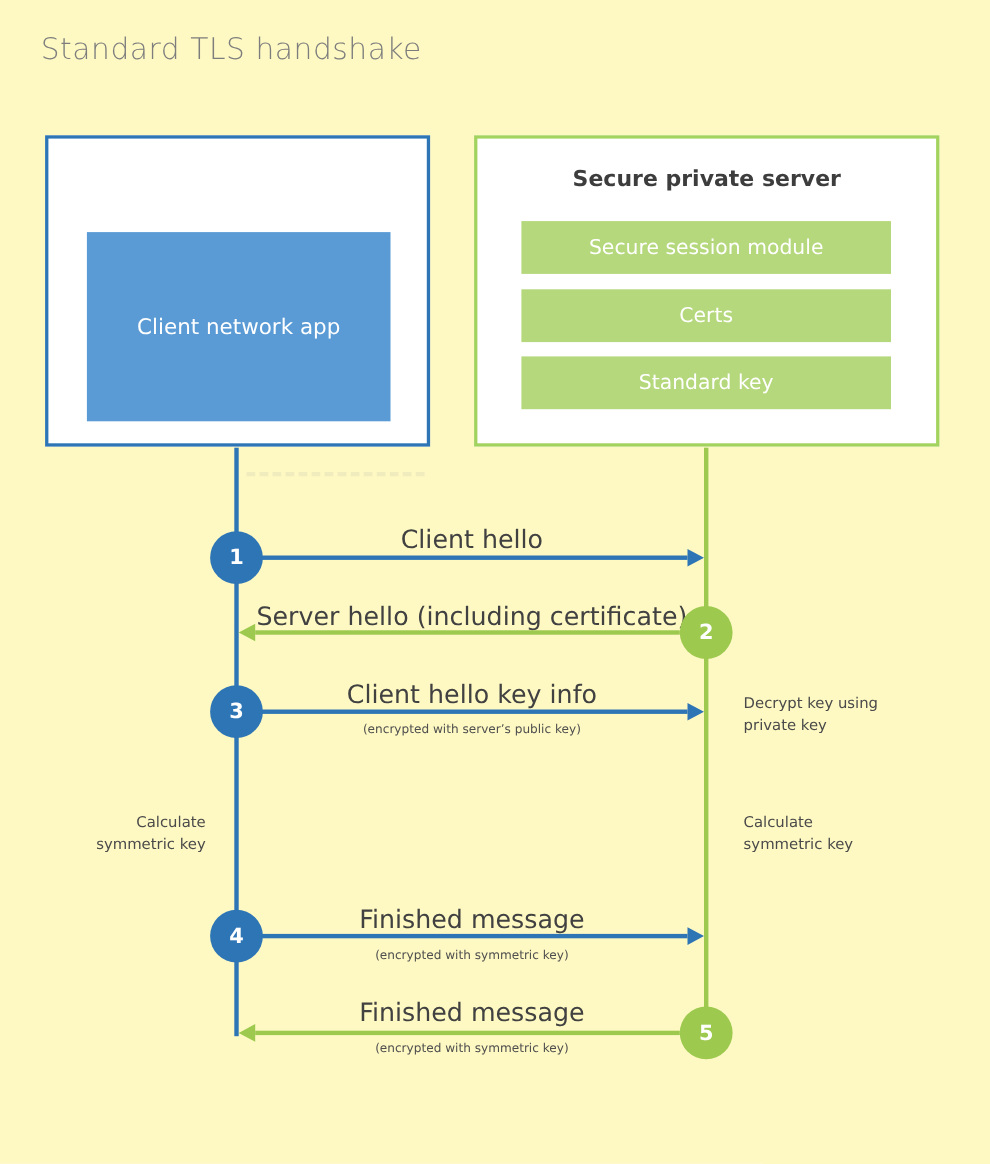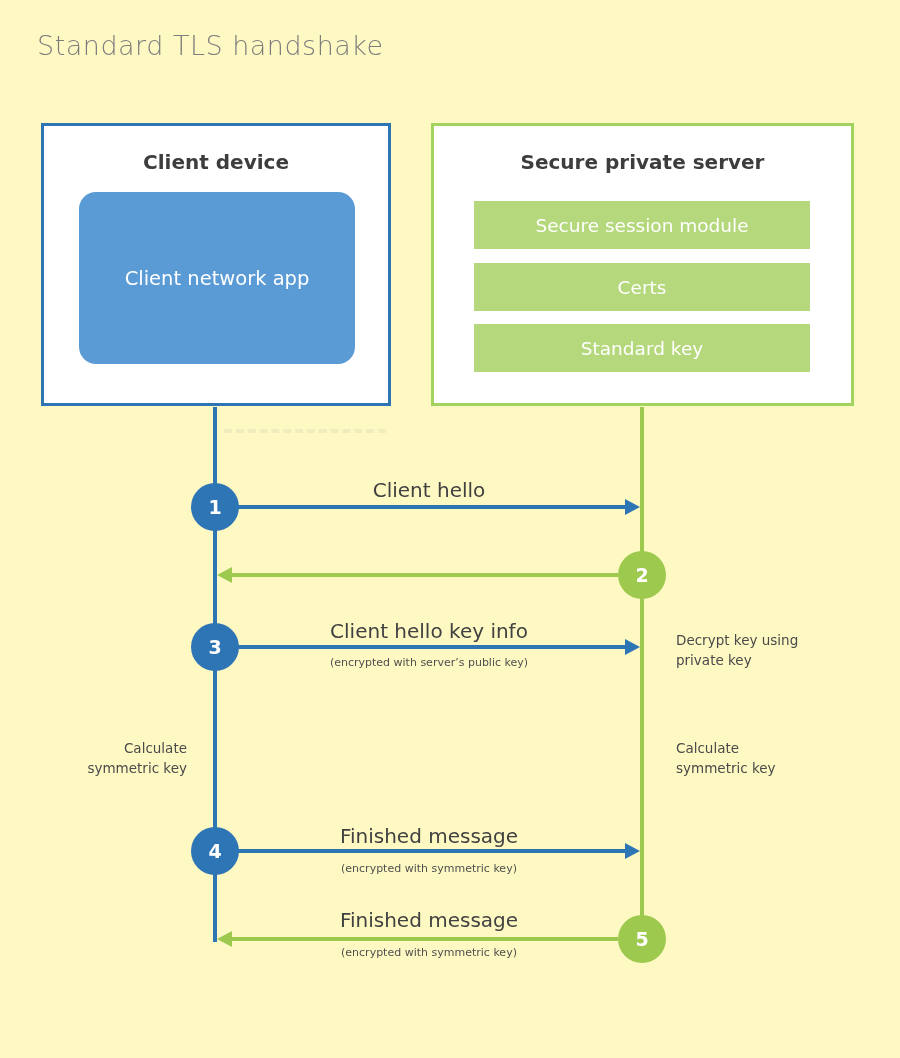--- a/index.html
+++ b/index.html
@@ -57,7 +57,6 @@
   <div class="faint-dashes"></div>
 
   <div class="entity-box client-box">
-    <div class="entity-title">Client device</div>
     <div class="app-rect">
       <div class="txt">Client network app</div>
     </div>

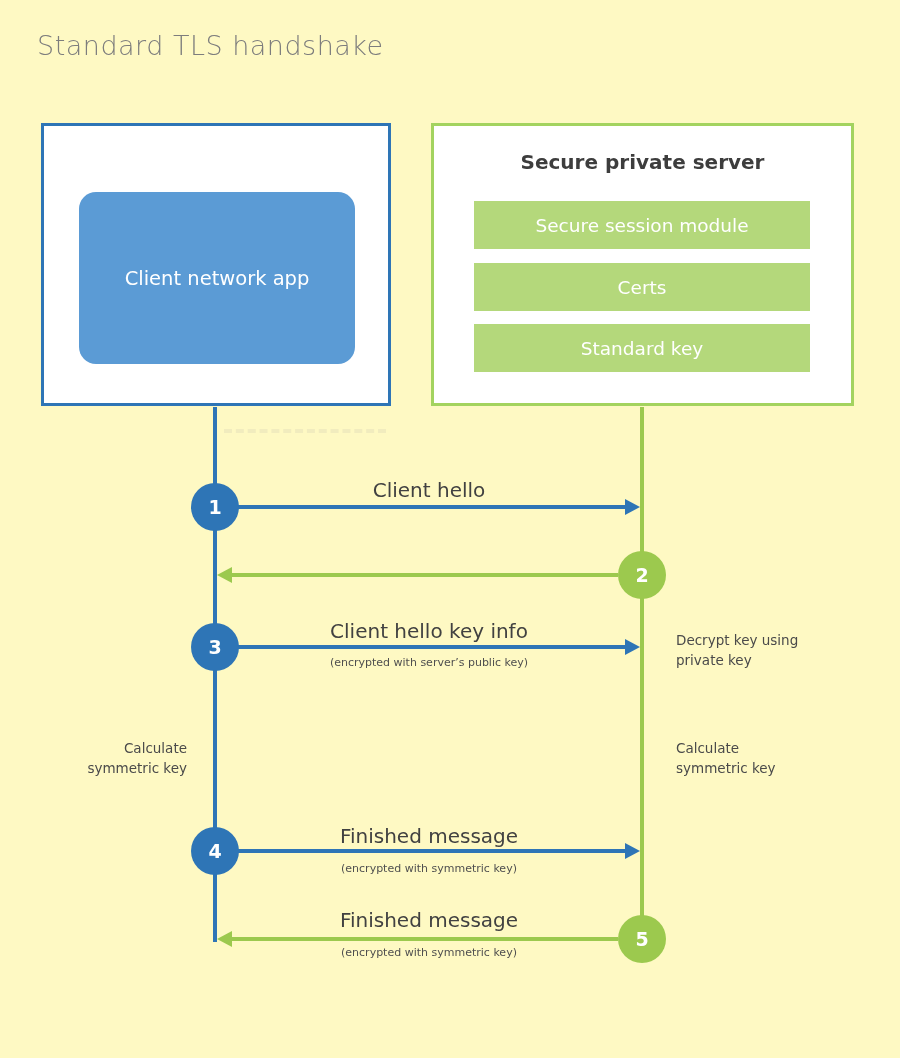--- a/index.html
+++ b/index.html
@@ -18,7 +18,7 @@
   .server-box{left:431px;width:423px;border:3px solid var(--green-border);}
   .entity-title{position:absolute;top:24px;left:0;right:0;text-align:center;font-size:20px;font-weight:bold;color:var(--heading);}
 
-  .app-rect{position:absolute;left:35px;top:66px;width:276px;height:172px;background:var(--blue-light);display:flex;align-items:center;justify-content:center;text-align:center;border-radius:17px;}
+  .app-rect{position:absolute;left:35px;top:85px;width:276px;height:172px;background:var(--blue-light);display:flex;align-items:center;justify-content:center;text-align:center;}
   .app-rect .txt{max-width:210px;color:#fff;font-size:19.5px;line-height:29px;}
 
   .module-bar{position:absolute;left:40px;width:336px;height:48px;background:var(--green-light);display:flex;align-items:center;justify-content:center;color:#fff;font-size:18.5px;}

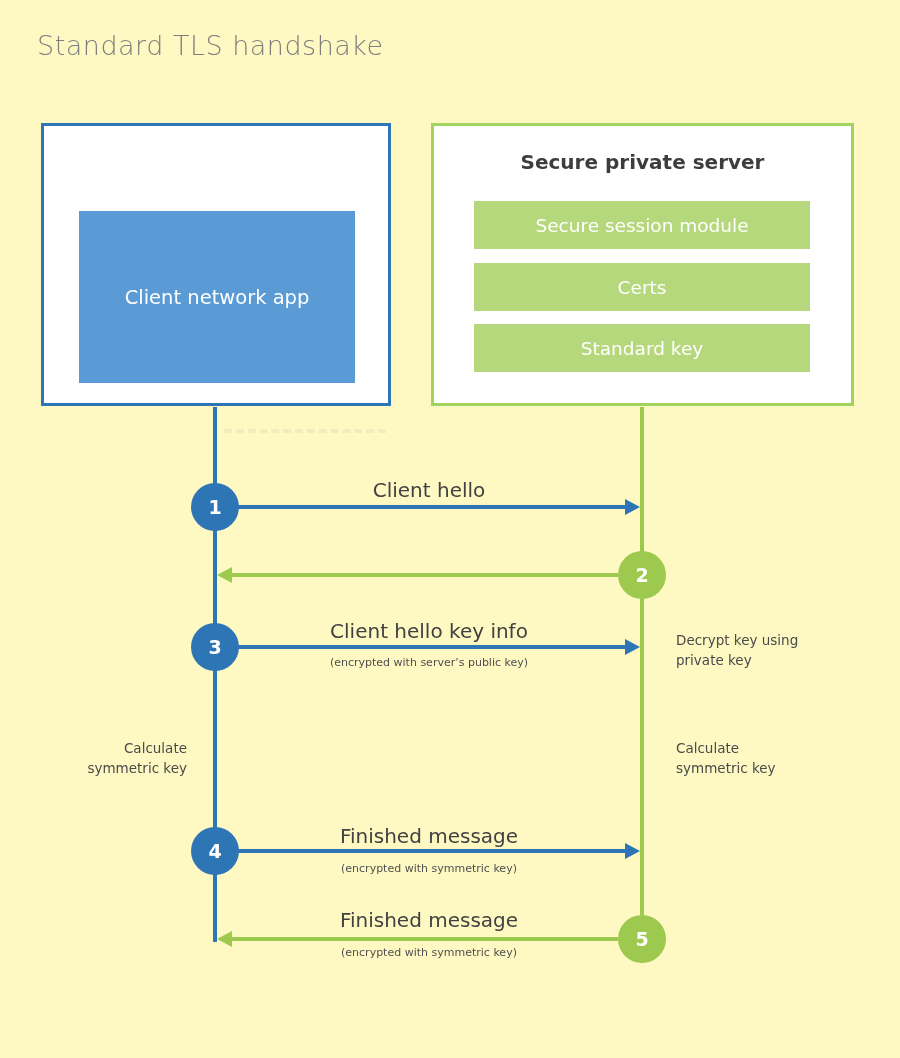--- a/index.html
+++ b/index.html
@@ -40,7 +40,7 @@
   .arrowhead.right{border-left:15px solid var(--blue);}
   .arrowhead.left{border-right:15px solid var(--green);}
 
-  .msg-label{position:absolute;left:229px;width:400px;text-align:center;font-size:20px;color:var(--label);}
+  .msg-label{position:absolute;left:229px;width:400px;text-align:center;font-size:23px;color:var(--label);}
   .msg-sub{position:absolute;left:229px;width:400px;text-align:center;font-size:11px;color:var(--sub);}
 
   .side-note{position:absolute;font-size:13.5px;line-height:20px;color:#4a4a4a;}

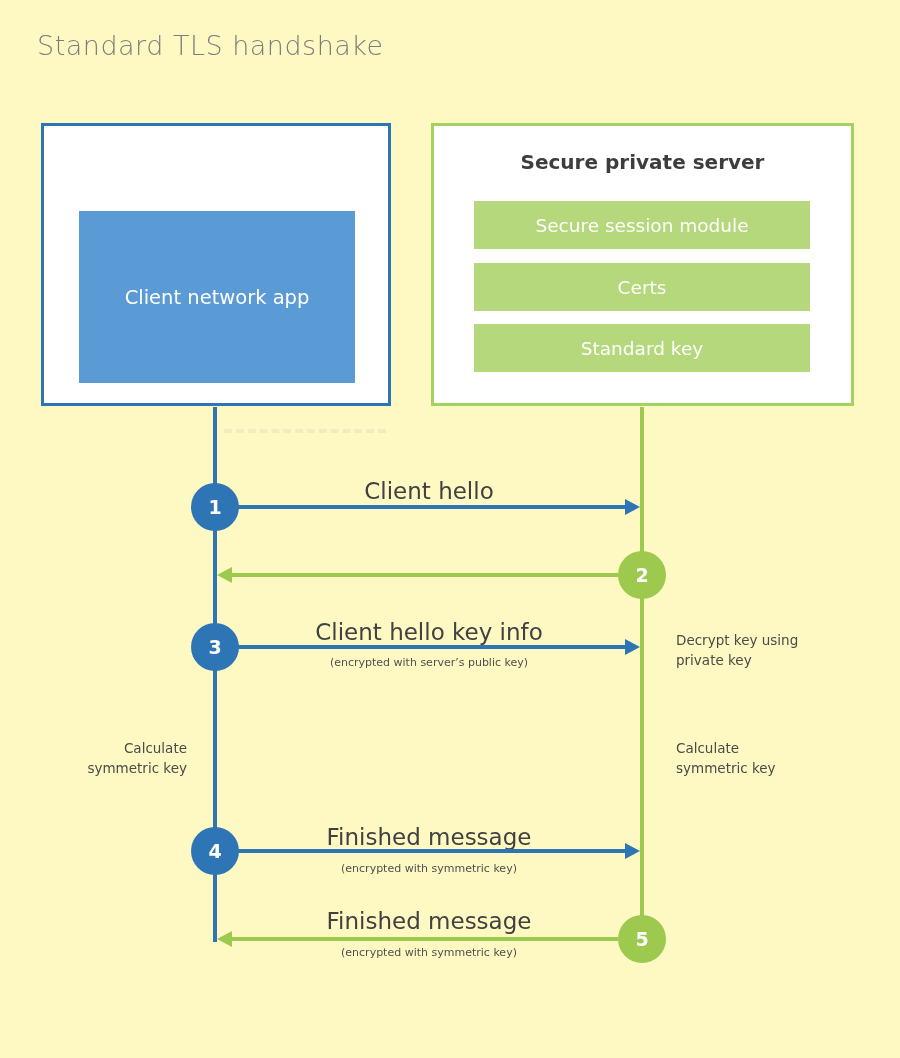--- a/index.html
+++ b/index.html
@@ -77,6 +77,7 @@
   <div class="arrowhead right" style="left:625px;top:499px;"></div>
   <div class="step-circle blue" style="left:191px;top:483px;">1</div>
 
+  <div class="msg-label" style="top:548px;">Server hello (including certificate)</div>
   <div class="msg-line green" style="left:232px;top:573px;width:386px;"></div>
   <div class="arrowhead left" style="left:217px;top:567px;"></div>
   <div class="step-circle green" style="left:618px;top:551px;">2</div>

